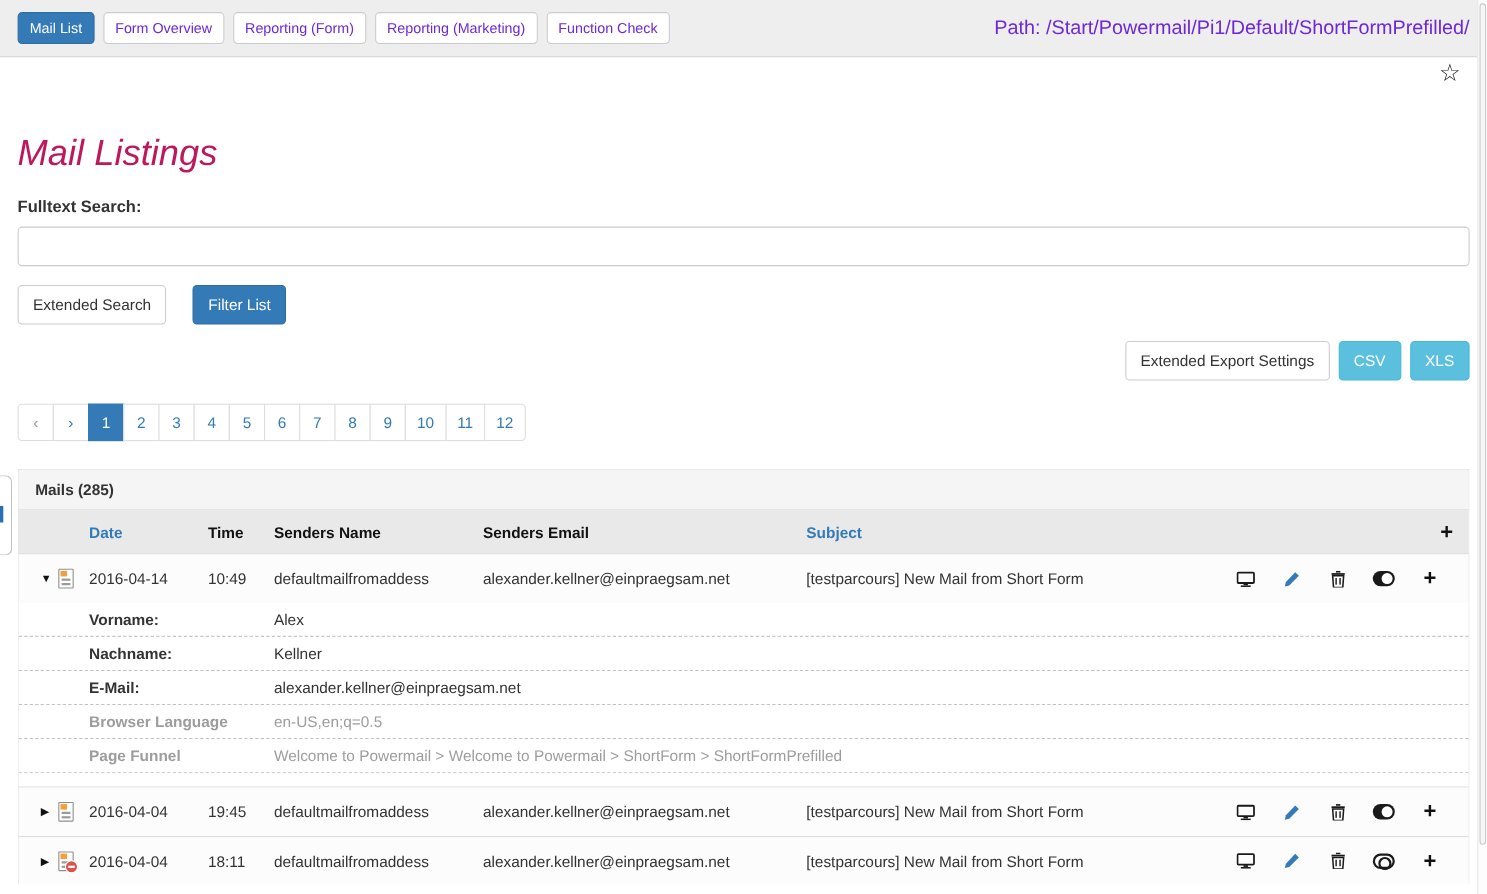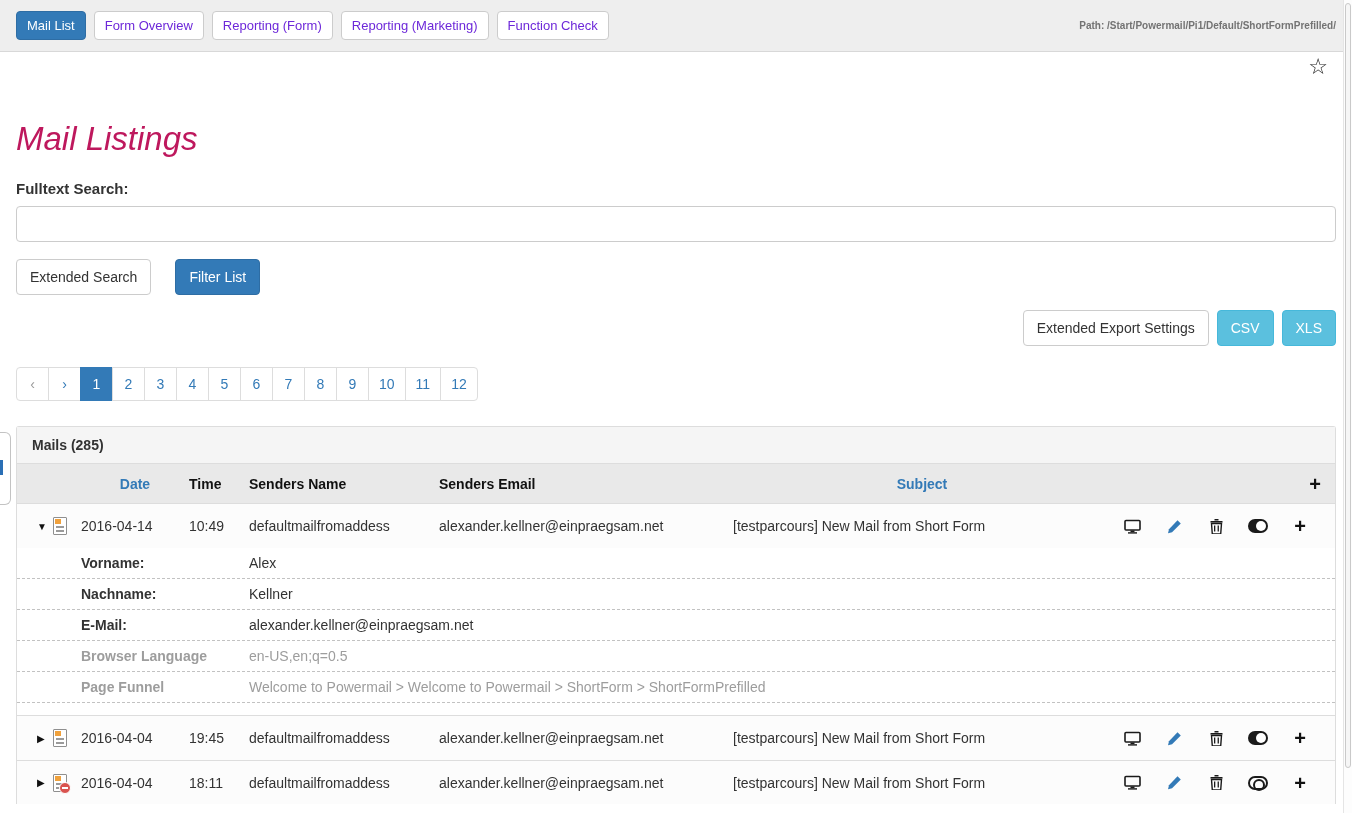--- a/index.html
+++ b/index.html
@@ -22,7 +22,7 @@
     color: #6d28d9; cursor: pointer; white-space: nowrap;
   }
   .tab.active { background: #337ab7; border-color: #2e6da4; color: #fff; }
-  .path { margin-left: auto; font-size: 10px; color: #737373; font-weight: bold; }
+  .path { margin-left: auto; font-size: 18px; color: #6d28d9; }
 
   .star-row { display: flex; justify-content: flex-end; padding: 4px 24px 0 0; }
   .star { font-size: 22px; color: #222; cursor: pointer; line-height: 1; }

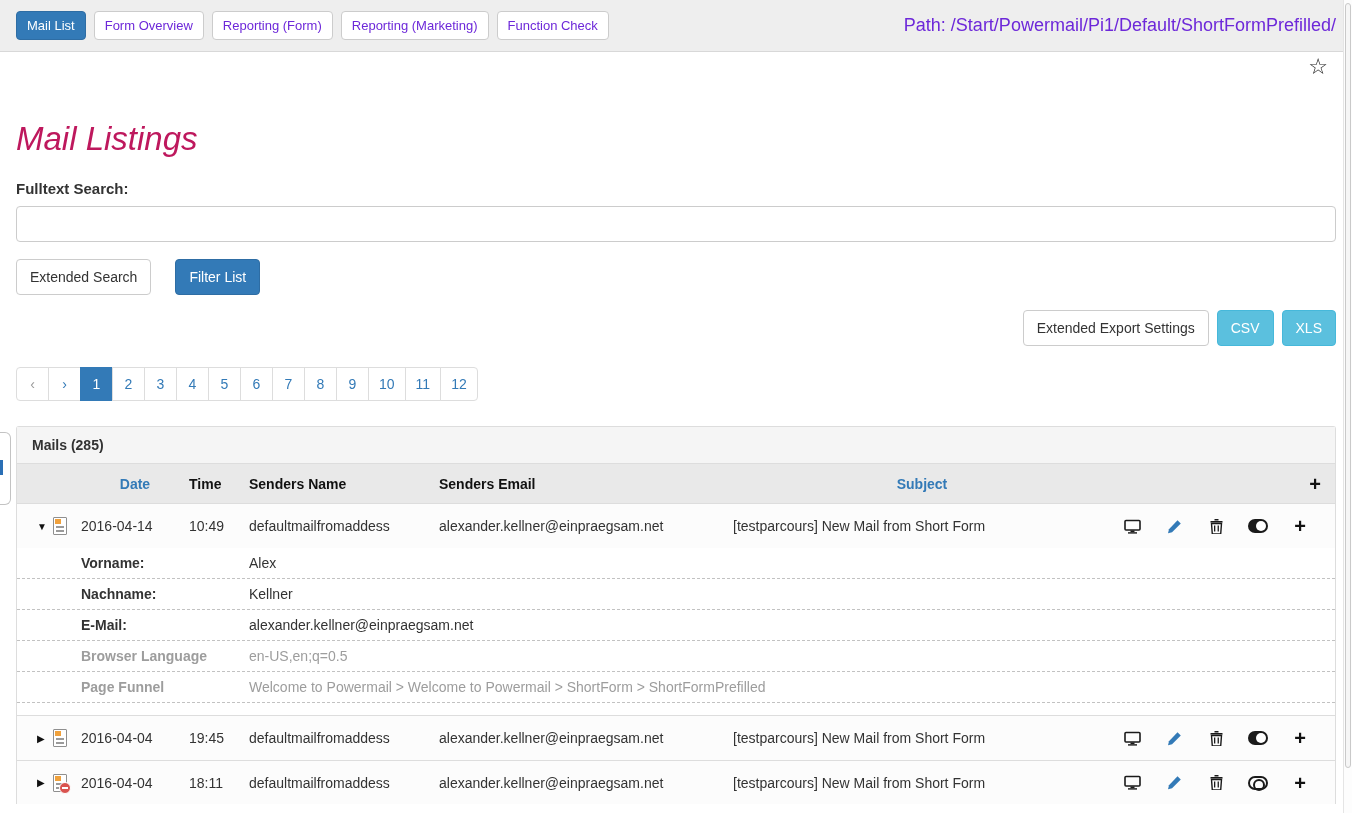--- a/index.html
+++ b/index.html
@@ -72,7 +72,7 @@
     grid-template-columns: 16px 28px 108px 60px 190px 294px 1fr 42px 42px 42px 42px 42px;
     padding-left: 20px; padding-right: 14px;
   }
-  .th-link { color: #337ab7; cursor: pointer; text-decoration: none; text-align: center; }
+  .th-link { color: #337ab7; cursor: pointer; text-decoration: none; }
   .th-plain { color: #111; }
   .mail-row {
     display: grid; align-items: center; height: 44px; background: #fcfcfc;

